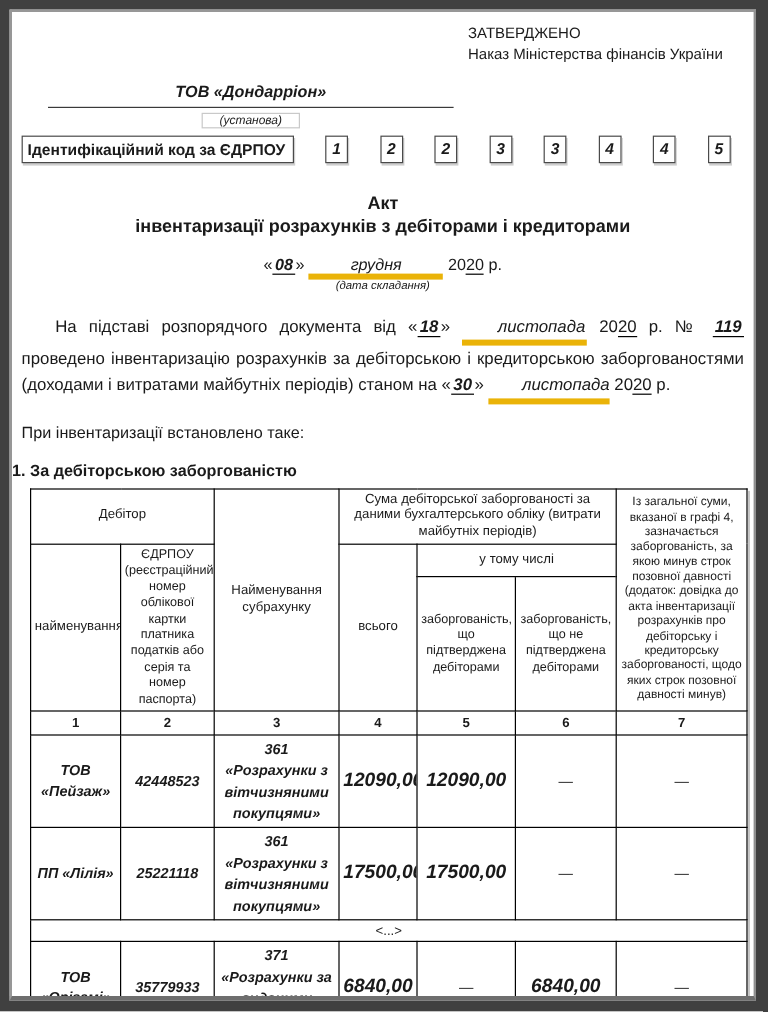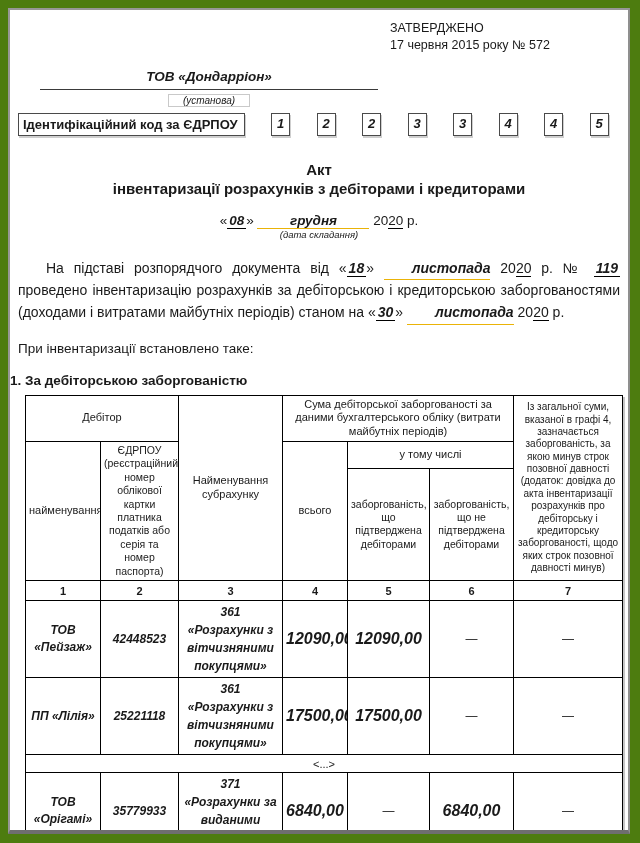--- a/index.html
+++ b/index.html
@@ -8,7 +8,7 @@
     font-family: "Liberation Sans", "DejaVu Sans", sans-serif;
     color: #1a1a1a;
   }
-  .canvas { position: relative; width: 640px; height: 843px; background: #4d7c0f; }
+  .canvas { position: relative; width: 640px; height: 843px; background: #404040; }
   .page {
     position: absolute; left: 8px; top: 8px;
     width: 622px; height: 826px;

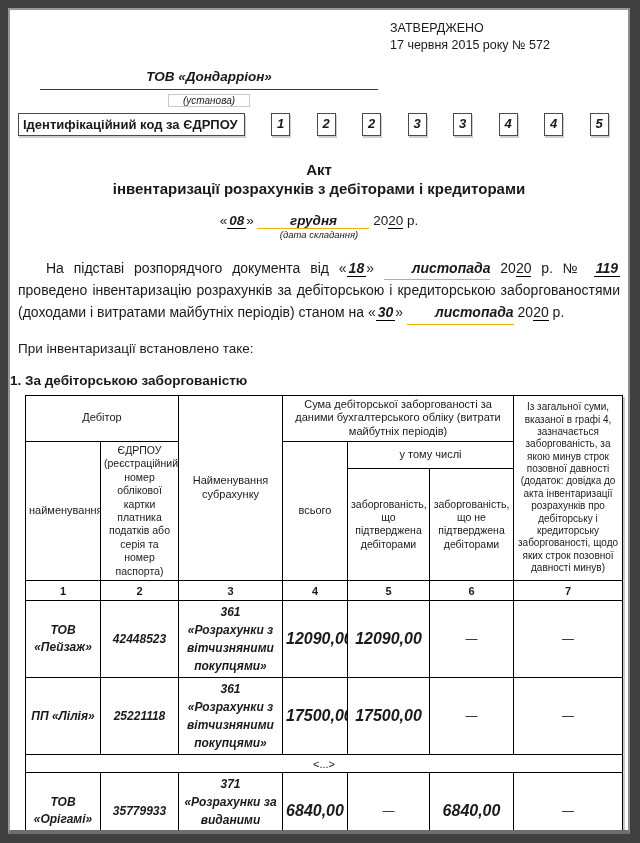--- a/index.html
+++ b/index.html
@@ -109,6 +109,7 @@
 
     <div class="approval">
       <div>ЗАТВЕРДЖЕНО</div>
+      <div>Наказ Міністерства фінансів України</div>
       <div>17 червня 2015 року № 572</div>
     </div>
 

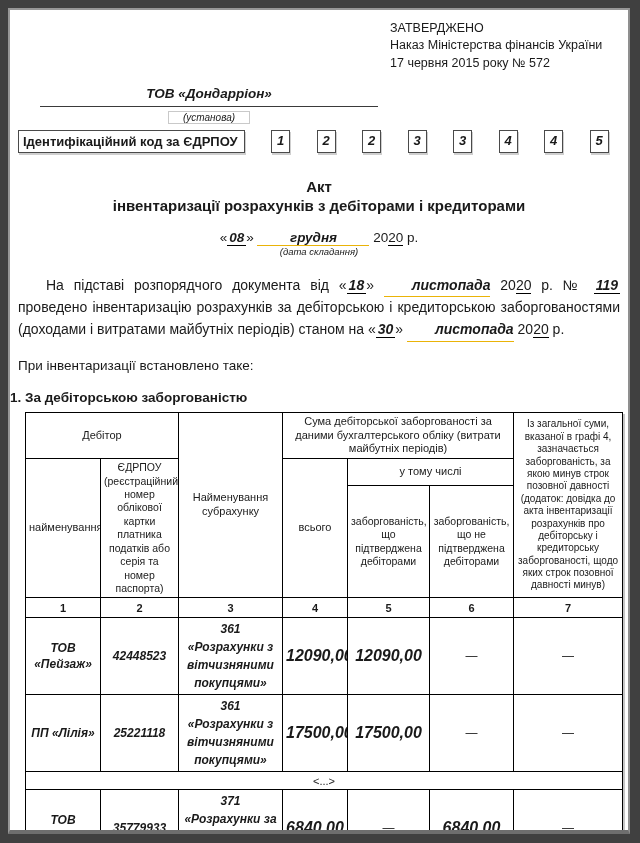--- a/index.html
+++ b/index.html
@@ -110,7 +110,6 @@
     <div class="approval">
       <div>ЗАТВЕРДЖЕНО</div>
       <div>Наказ Міністерства фінансів України</div>
-      <div>17 червня 2015 року № 572</div>
     </div>
 
     <div class="org-wrap">

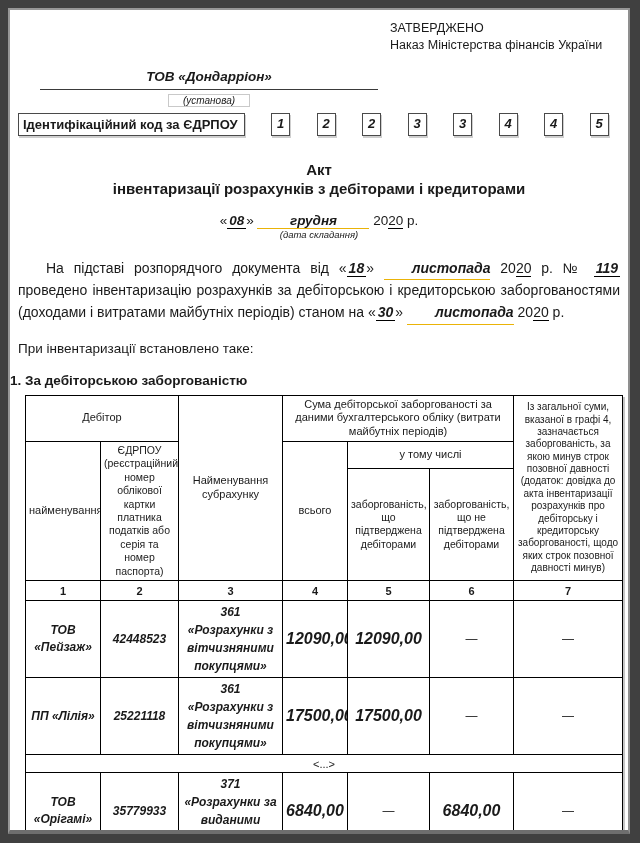--- a/index.html
+++ b/index.html
@@ -59,8 +59,8 @@
   }
   .fill-month {
     display: inline-block; text-align: center;
-    font-weight: 700; font-style: italic;
-    border-bottom: 1px solid #eab308;
+    font-weight: 400; font-style: italic;
+    border-bottom: 5px solid #eab308;
   }
   .w112 { min-width: 112px; }
   .w104 { min-width: 104px; }

